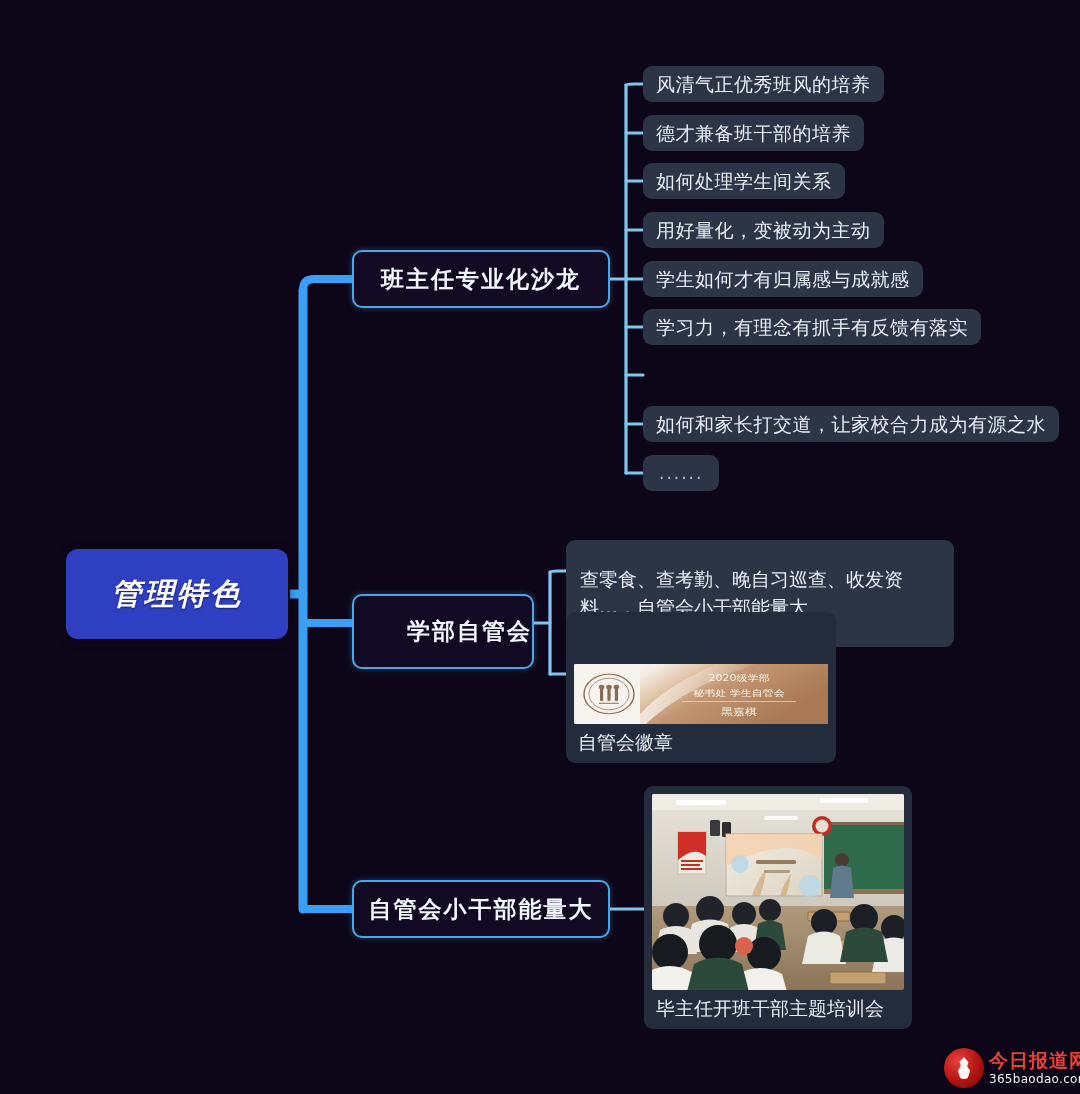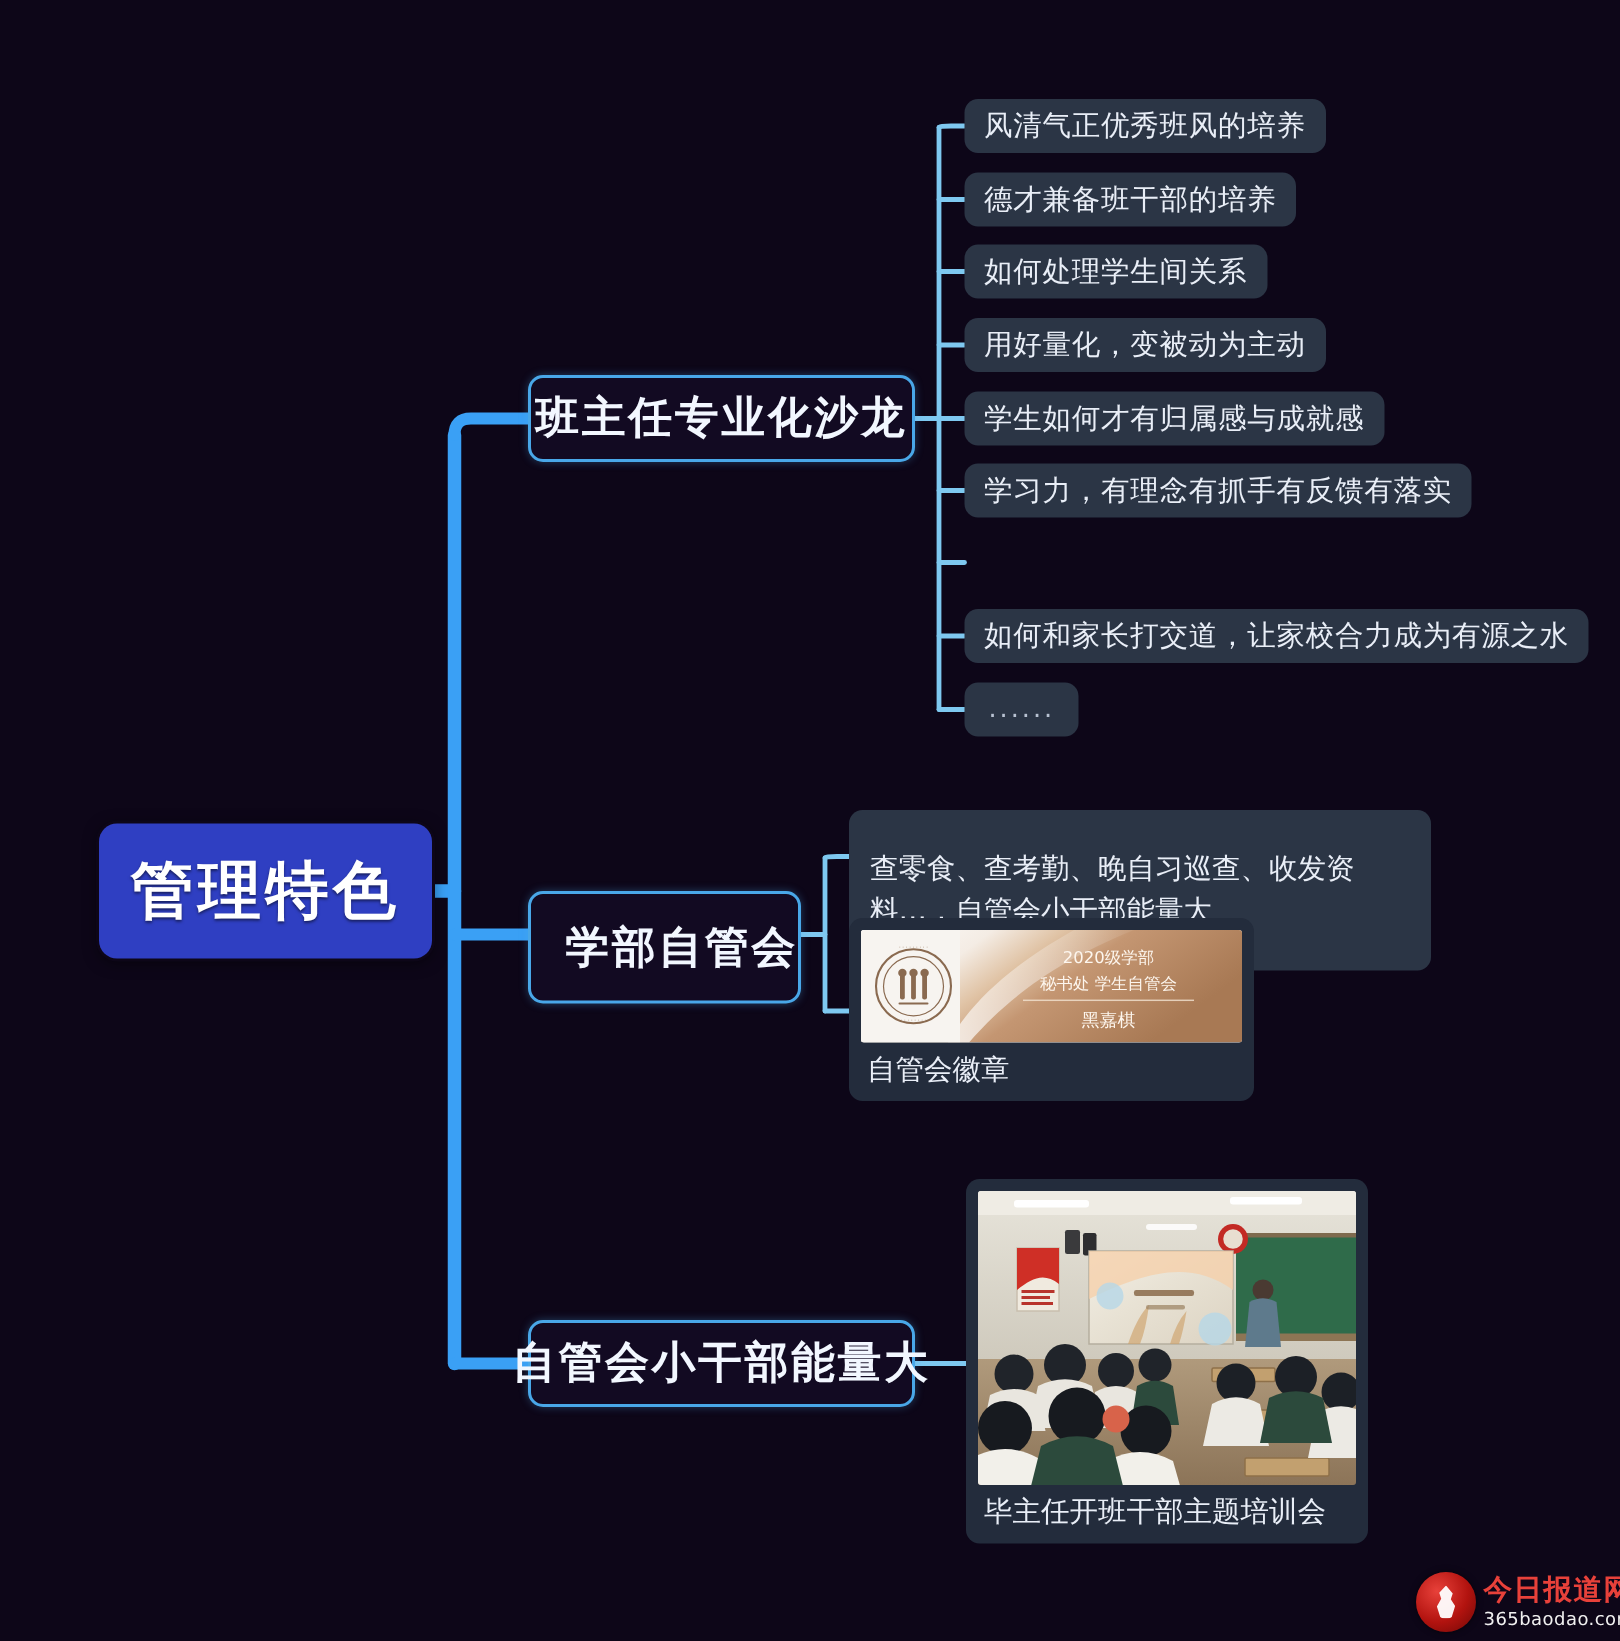--- a/index.html
+++ b/index.html
@@ -71,7 +71,7 @@
     box-shadow: 0 0 6px rgba(73,167,232,.35);
   }
   .branch-label {
-    font-size: 29px;
+    font-size: 23px;
     font-weight: bold;
     color: #f2f7ff;
     letter-spacing: 2px;

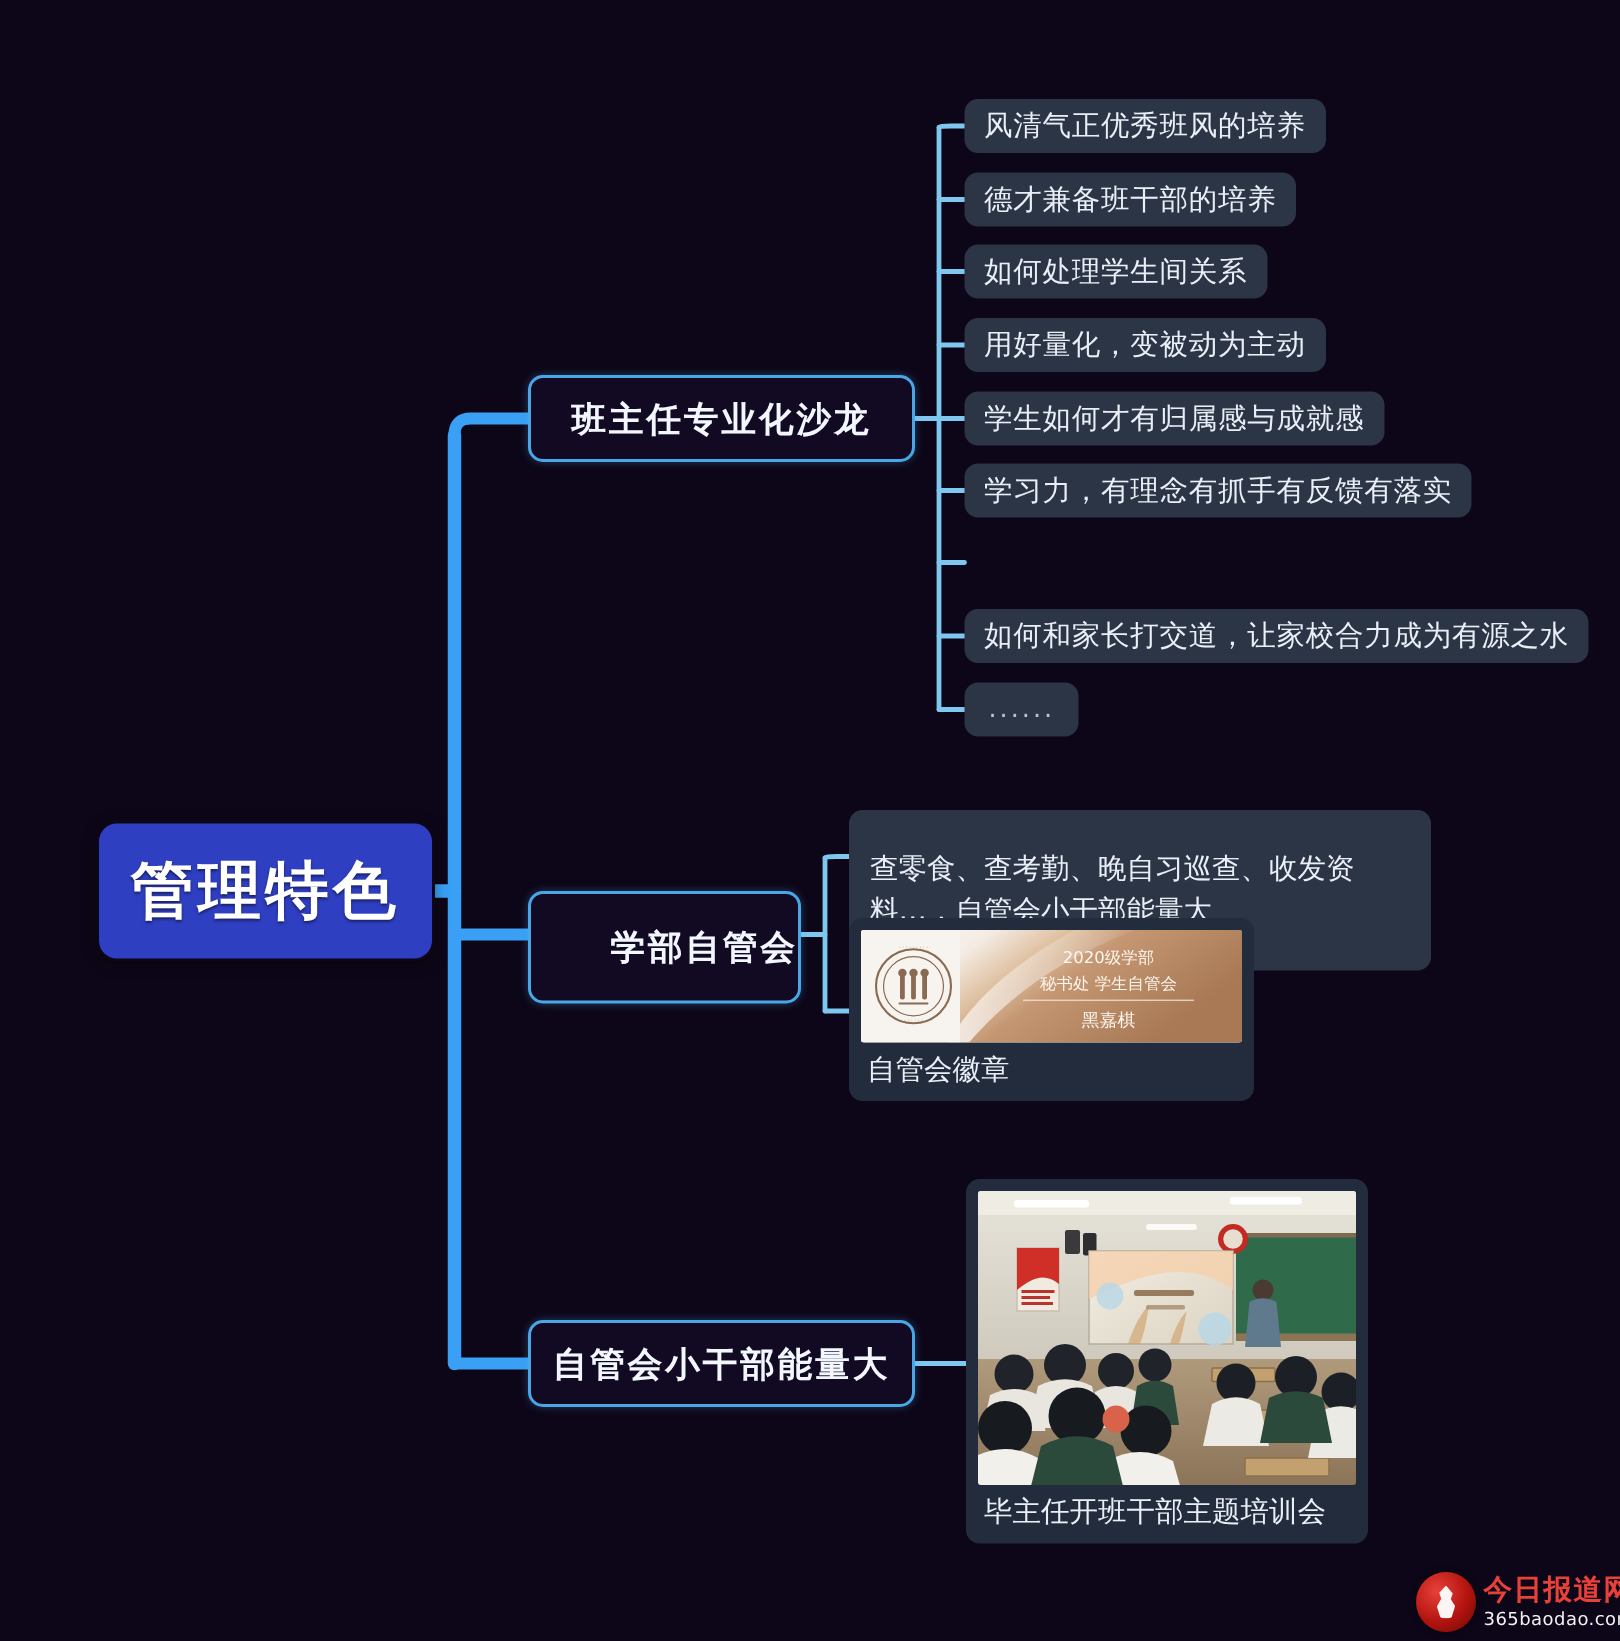--- a/index.html
+++ b/index.html
@@ -53,11 +53,12 @@
     box-shadow: 0 0 0 2px #0d0618, 0 2px 10px rgba(0,0,0,.55);
   }
   .root-label {
-    font-size: 42px;
+    font-size: 30px;
     font-weight: bold;
     letter-spacing: 3px;
     color: #ffffff;
     text-shadow: 0 1px 2px rgba(0,0,0,.5);
+    font-style: italic;
   }
 
   

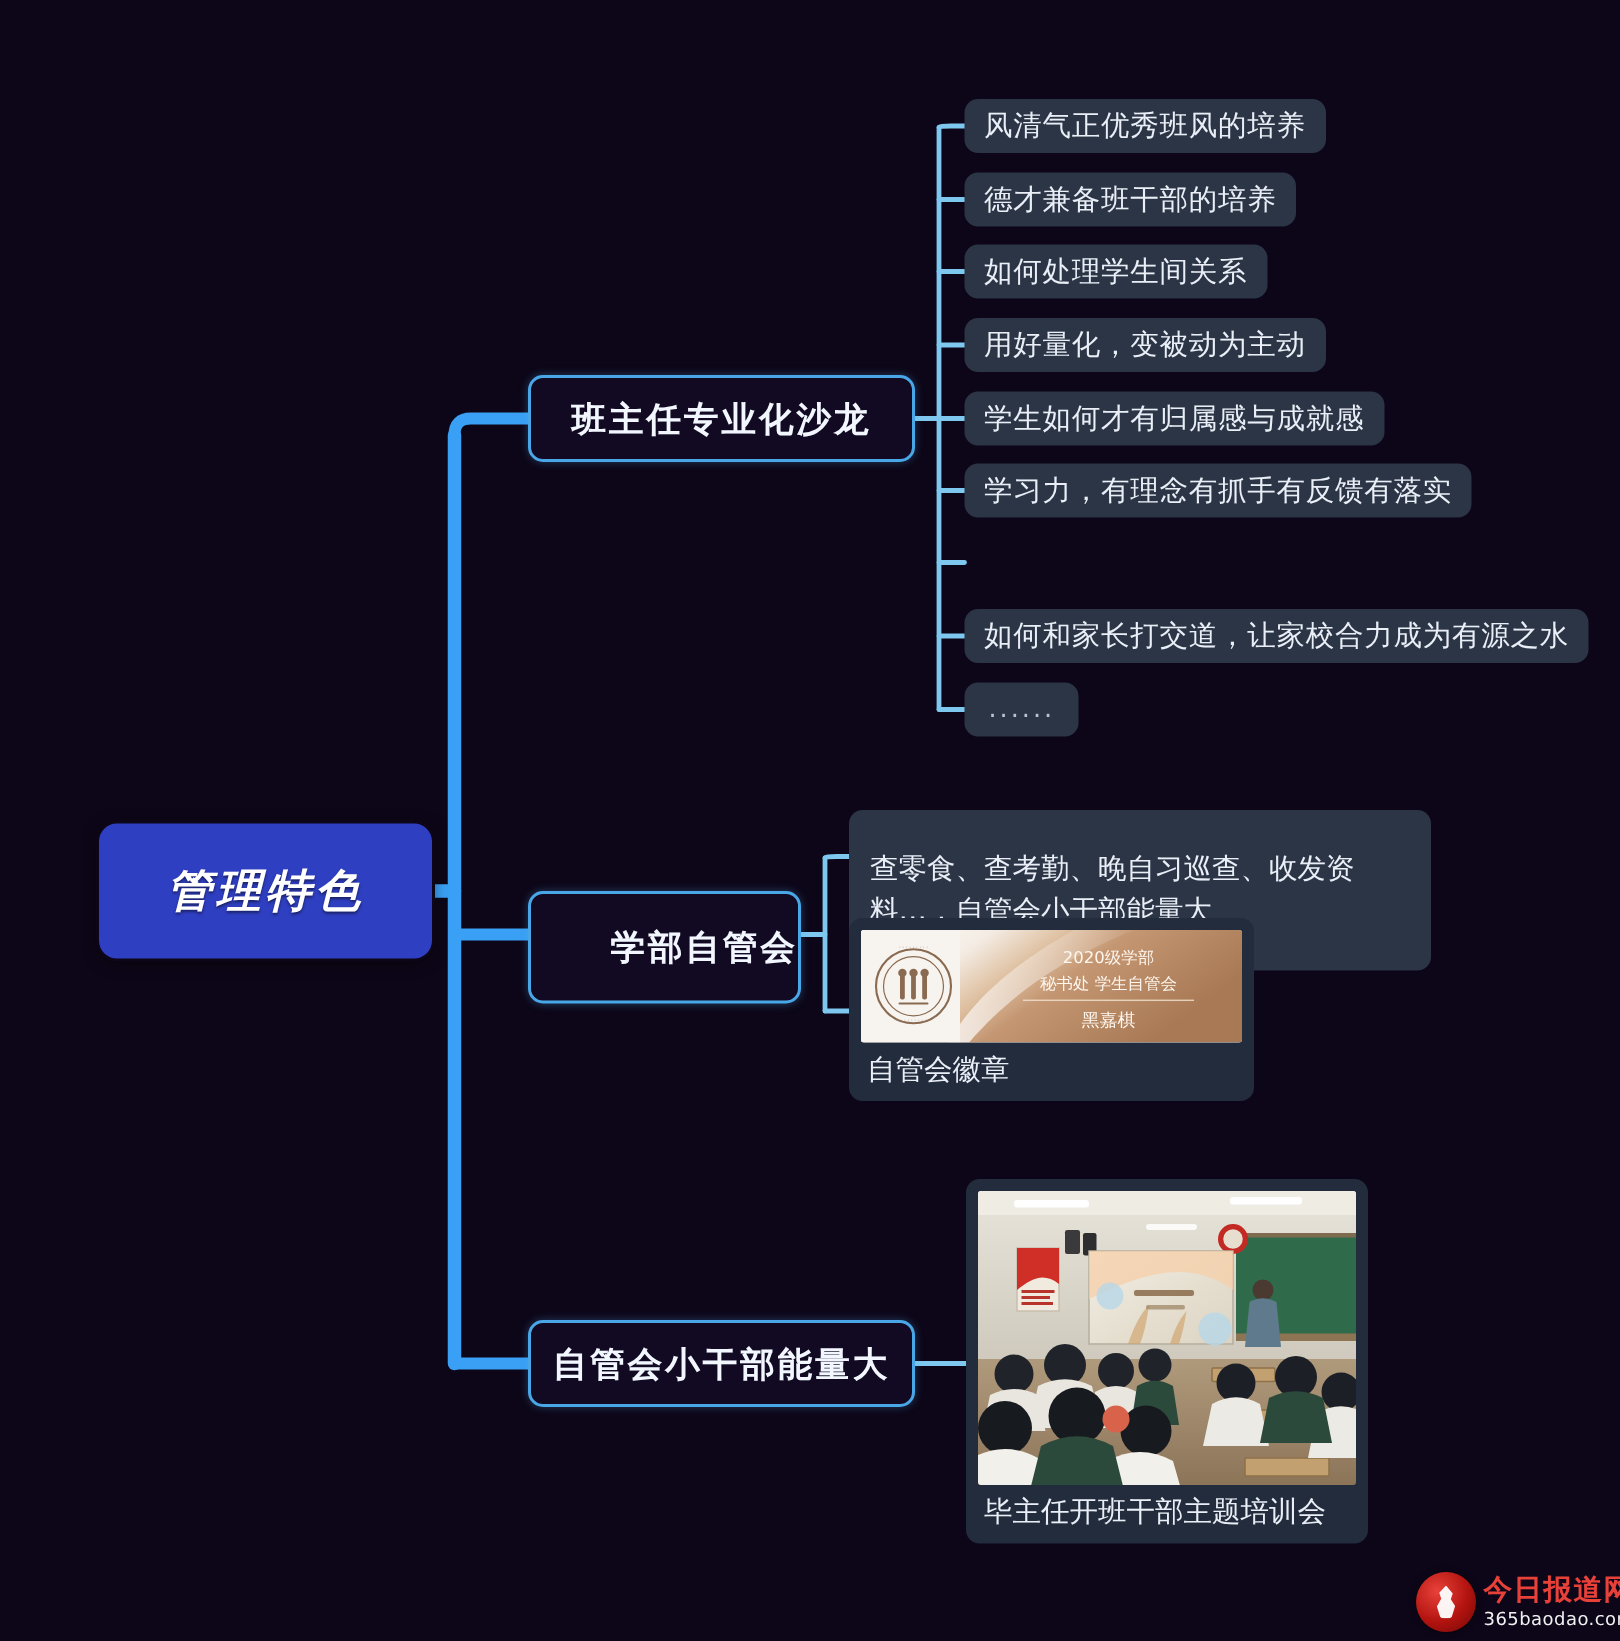--- a/index.html
+++ b/index.html
@@ -137,11 +137,12 @@
   .badge-card { left: 566px; top: 612px; width: 270px; }
   .badge-art {
     width: 100%;
-    height: 75px;
+    height: 60px;
     border-radius: 2px;
     overflow: hidden;
     position: relative;
     background: #f3f1ee;
+    margin-top: 44px;
   }
 
   .photo-card { left: 644px; top: 786px; width: 268px; }

